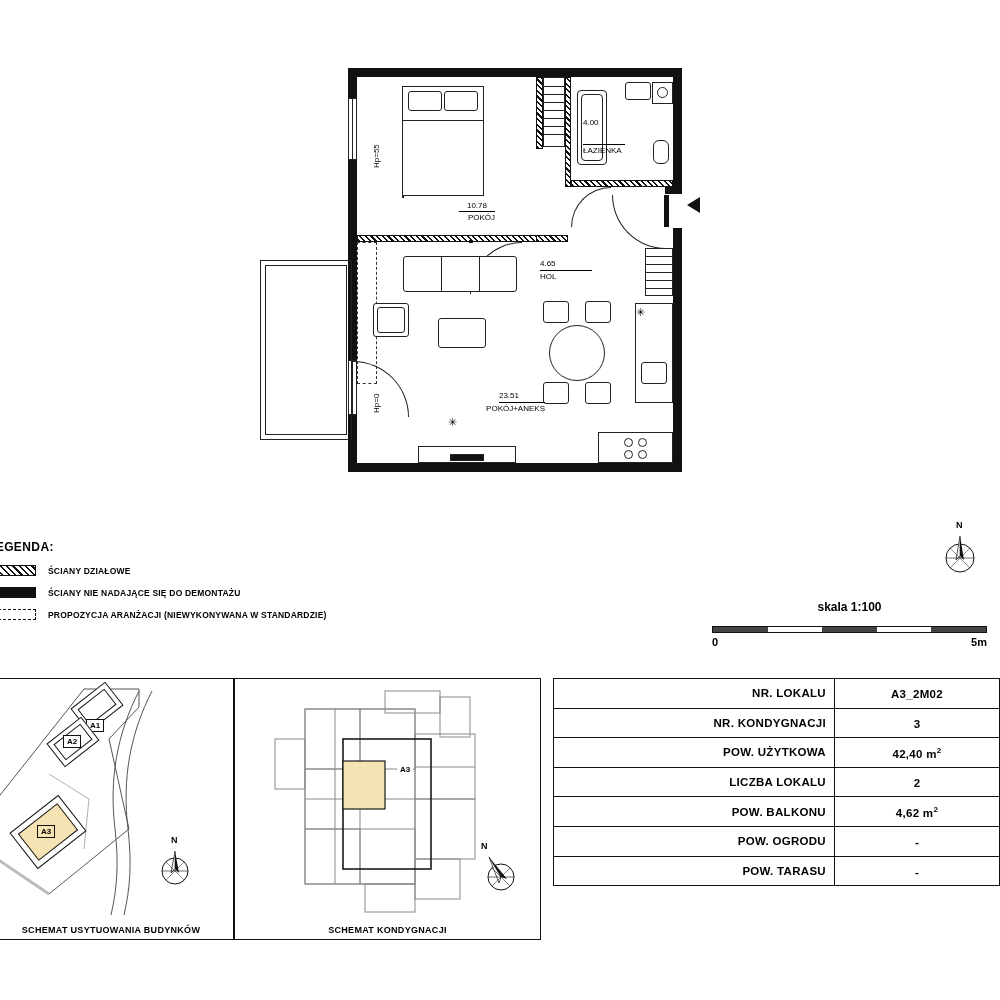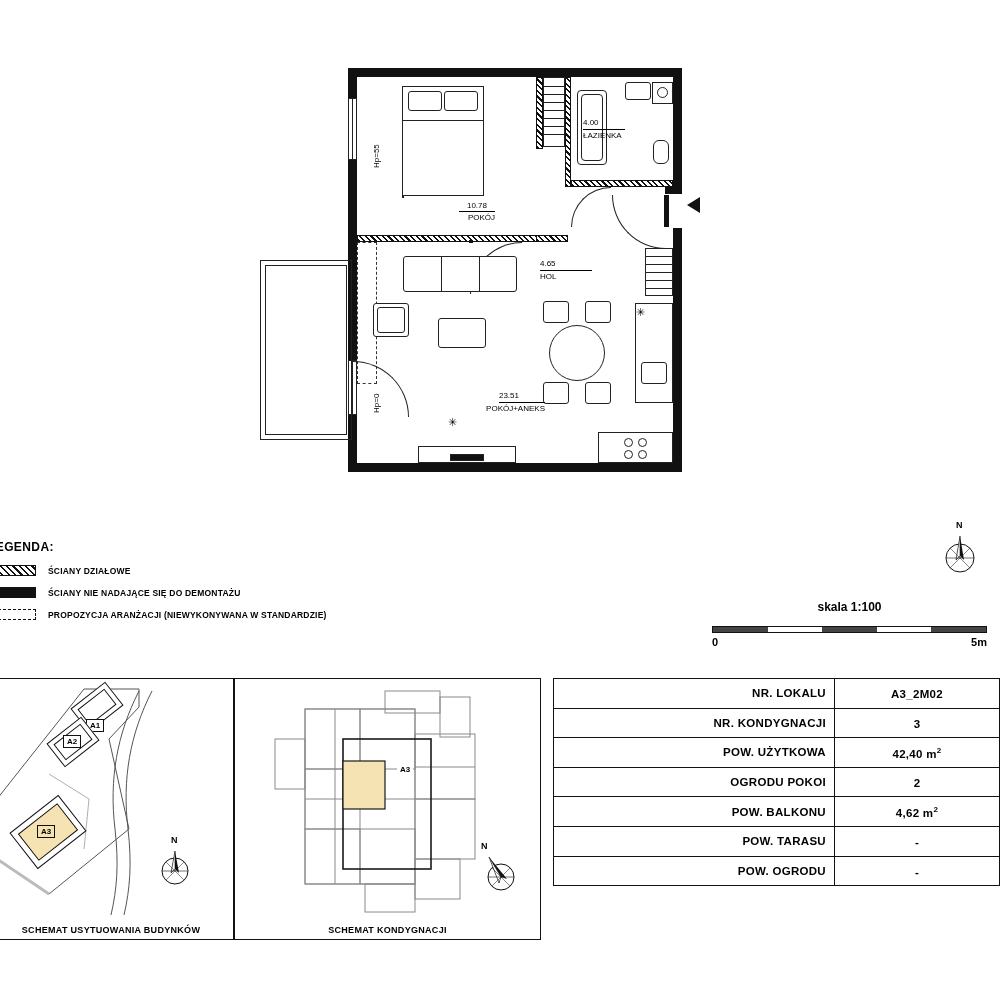--- a/index.html
+++ b/index.html
@@ -216,7 +216,7 @@
   </div>
 
   <div class="lbl-box" style="left:243px; top:57px; width:90px; text-align:left;">
-    <span class="underline-lbl" style="display:inline-block; padding:0 26px 1px 0;">
+    <span class="underline-lbl" style="display:inline-block; padding:0 26px 16px 0;">
       <span>4.00</span>
     </span><br>
     <span>ŁAZIENKA</span>

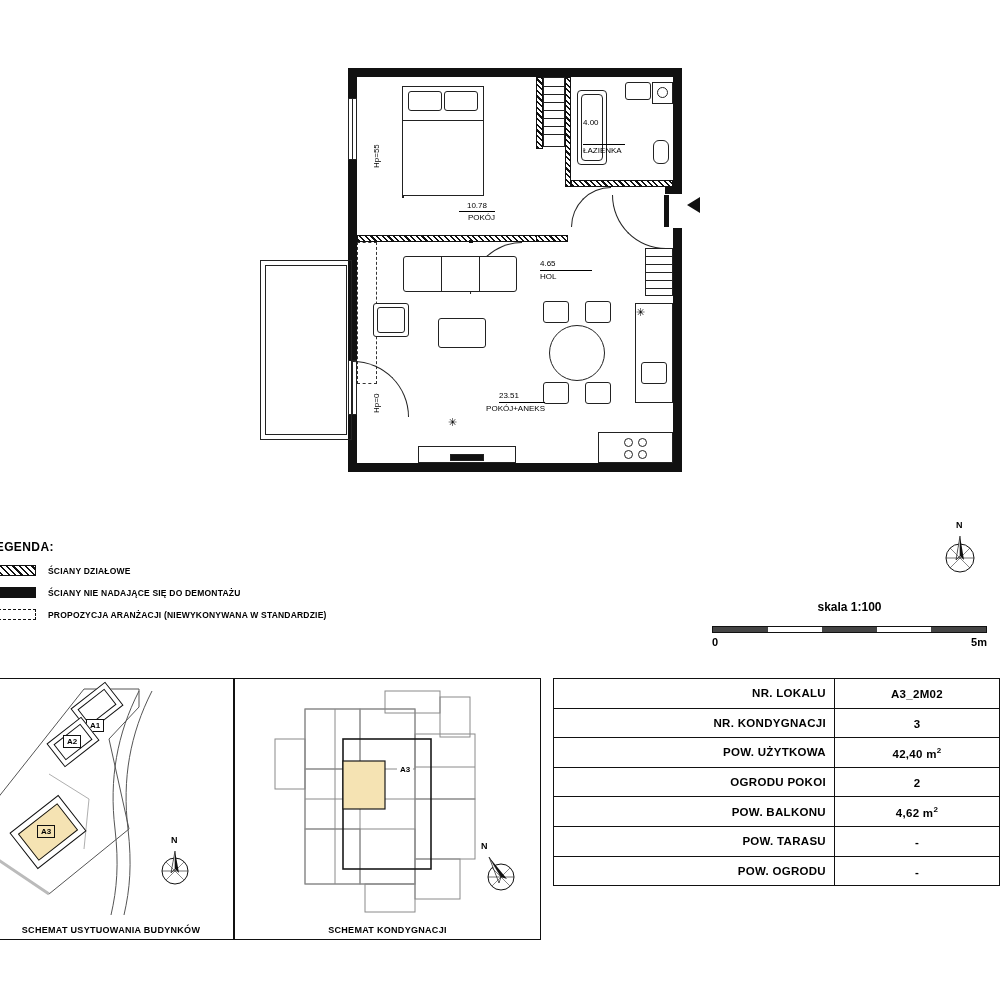--- a/index.html
+++ b/index.html
@@ -391,7 +391,7 @@
         <td class="v"><span>42,40 m</span><sup>2</sup></td>
       </tr>
       <tr>
-        <td class="k">OGRODU POKOI</td>
+        <td class="k">LICZBA LOKALU</td>
         <td class="v"><span>2</span><sup></sup></td>
       </tr>
       <tr>

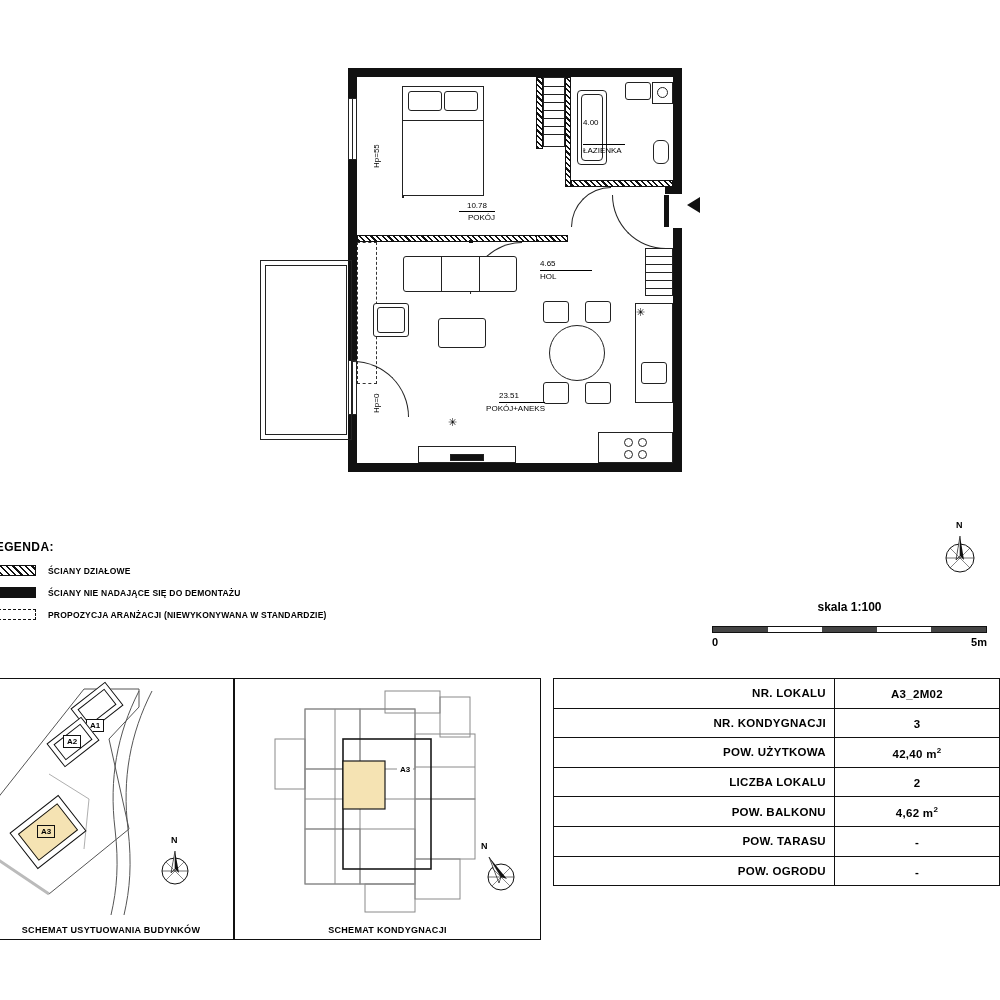--- a/index.html
+++ b/index.html
@@ -399,13 +399,13 @@
         <td class="v"><span>4,62 m</span><sup>2</sup></td>
       </tr>
       <tr>
+        <td class="k">POW. OGRODU</td>
+        <td class="v"><span>-</span><sup></sup></td>
+      </tr>
+      <tr>
         <td class="k">POW. TARASU</td>
         <td class="v"><span>-</span><sup></sup></td>
       </tr>
-      <tr>
-        <td class="k">POW. OGRODU</td>
-        <td class="v"><span>-</span><sup></sup></td>
-      </tr>
     </tbody>
   </table>
 </div>

